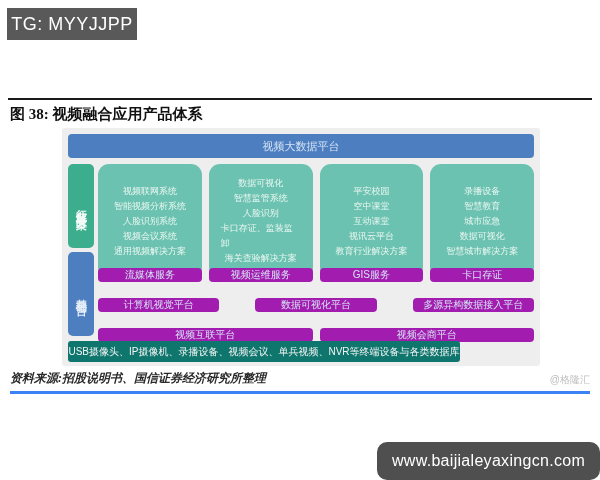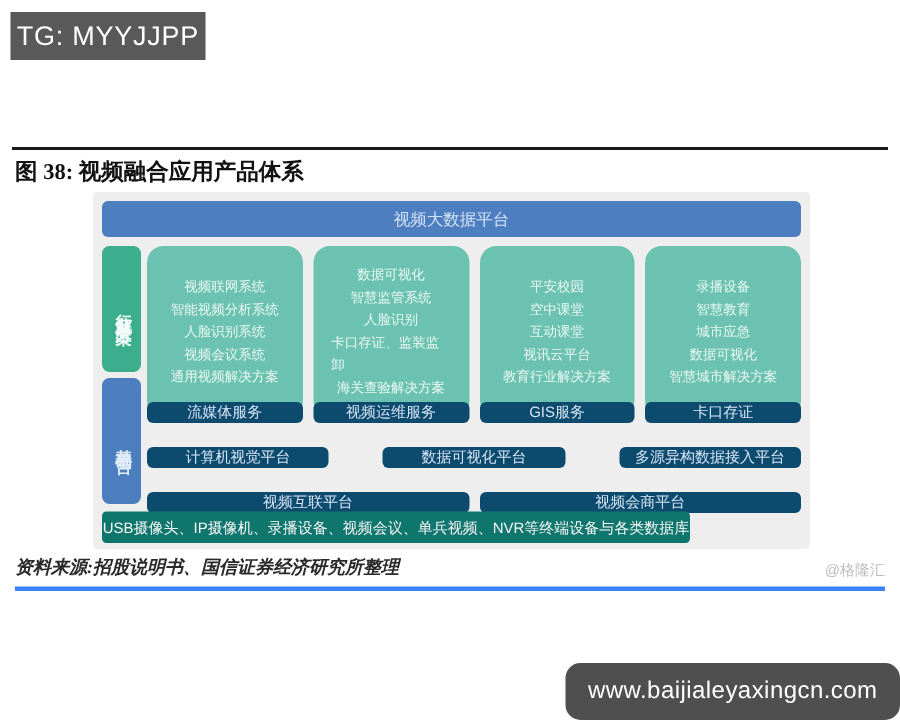--- a/index.html
+++ b/index.html
@@ -39,7 +39,7 @@
   .row.r1{top:124px;grid-template-columns:repeat(4,1fr);}
   .row.r2{top:154px;grid-template-columns:repeat(3,1fr);gap:36px;}
   .row.r3{top:184px;grid-template-columns:repeat(2,1fr);height:24px;}
-  .blue-box{background:#0c4a6e;border-radius:4px;color:#d6e4f4;font-size:10px;display:flex;
+  .blue-box{background:#a21caf;border-radius:4px;color:#d6e4f4;font-size:10px;display:flex;
             align-items:center;justify-content:center;text-align:center;margin-top:16px;}
 
   .devices{position:absolute;left:6px;top:213px;width:392px;height:21px;background:#0f766e;

